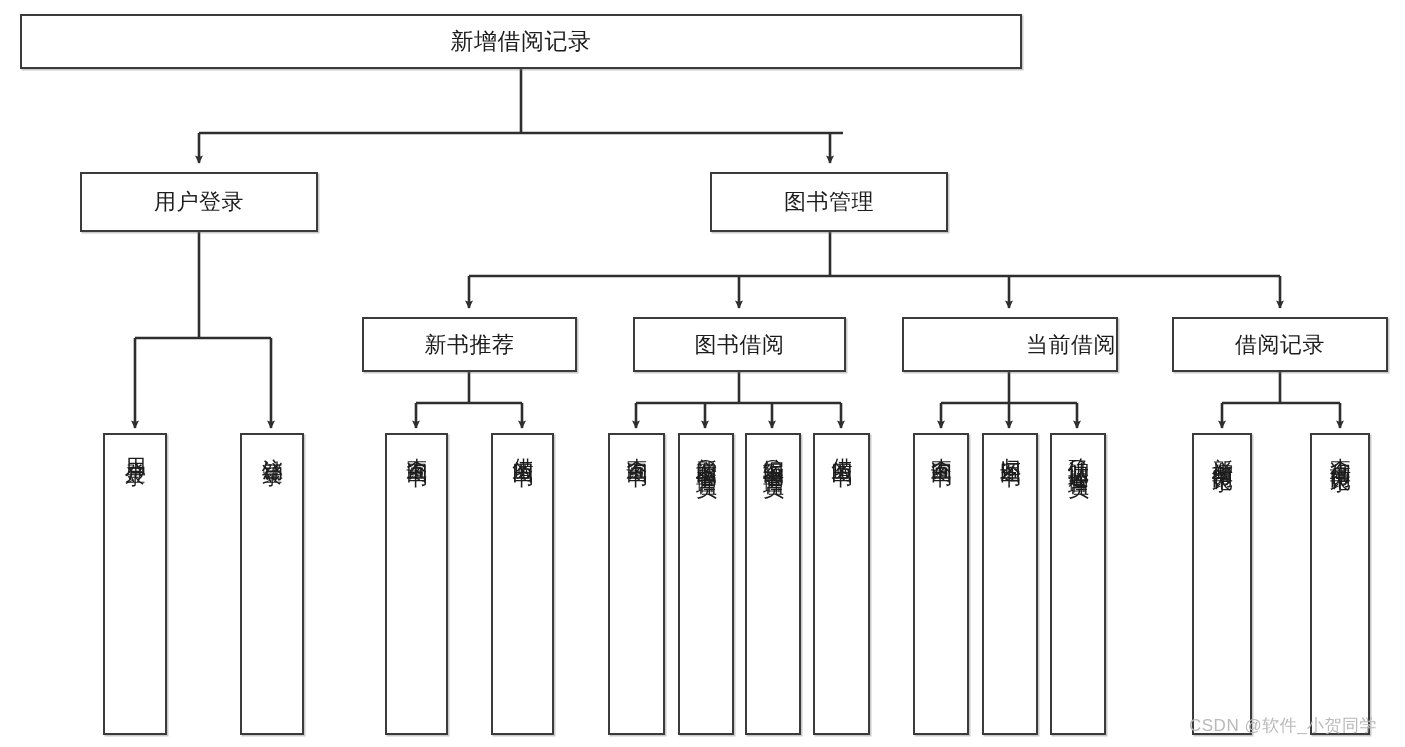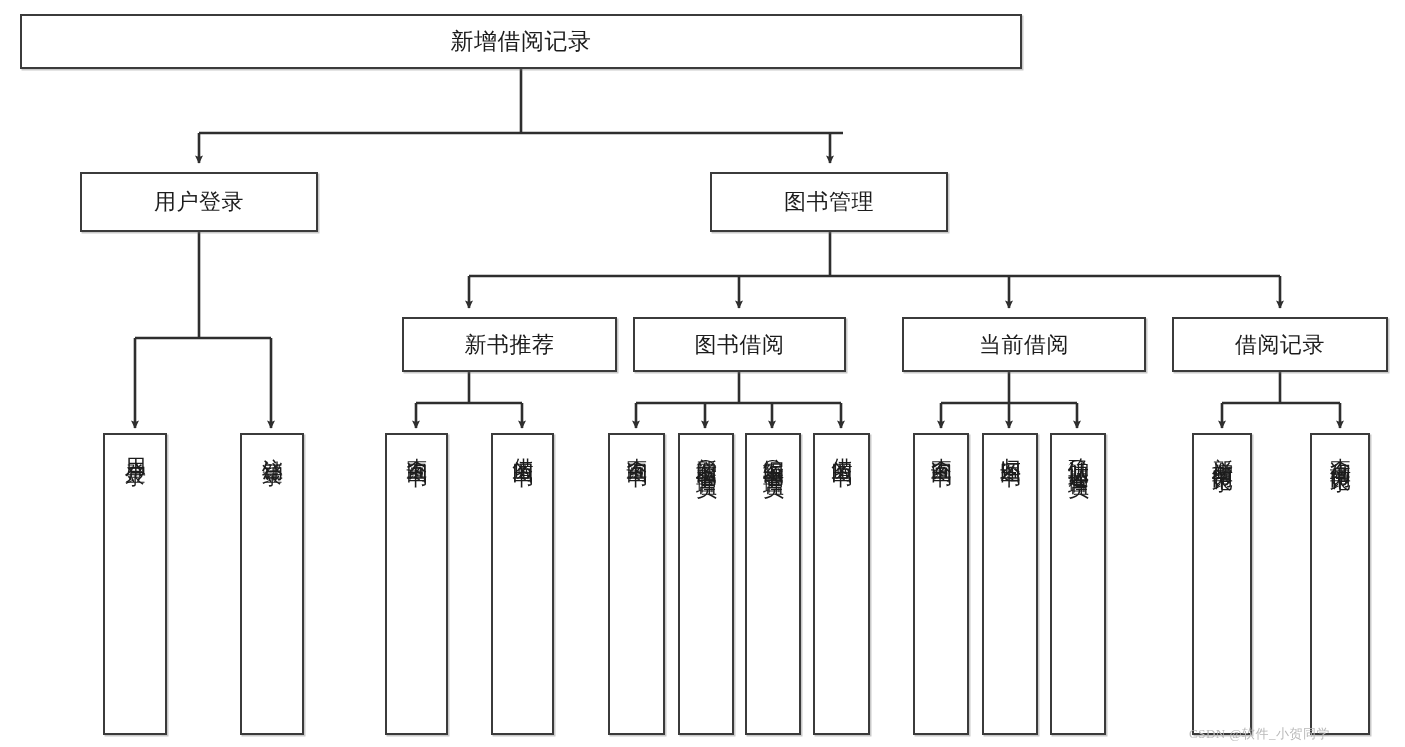--- a/index.html
+++ b/index.html
@@ -147,7 +147,7 @@
     <span class="node-label">图书管理</span>
   </div>
 
-  <div class="node horiz lvl2" style="left:362px; top:317px; width:215px; height:55px;margin-left:40px;">
+  <div class="node horiz lvl2" style="left:362px; top:317px; width:215px; height:55px;">
     <span class="node-label">新书推荐</span>
   </div>
   <div class="node horiz lvl2" style="left:633px; top:317px; width:213px; height:55px;text-align:right;">

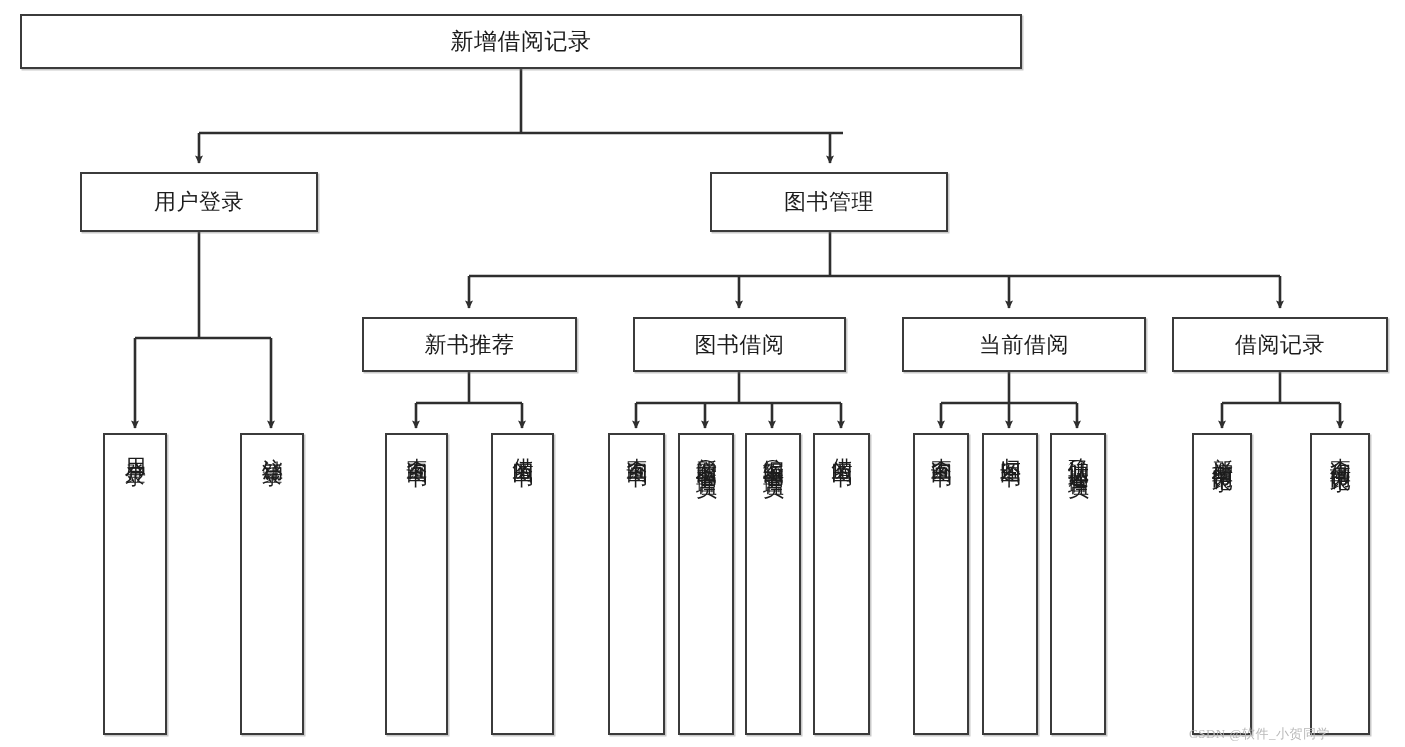--- a/index.html
+++ b/index.html
@@ -153,7 +153,7 @@
   <div class="node horiz lvl2" style="left:633px; top:317px; width:213px; height:55px;text-align:right;">
     <span class="node-label">图书借阅</span>
   </div>
-  <div class="node horiz lvl2" style="left:902px; top:317px; width:244px; height:55px;">
+  <div class="node horiz lvl2" style="left:902px; top:317px; width:216px; height:55px;justify-content:flex-end;">
     <span class="node-label">当前借阅</span>
   </div>
   <div class="node horiz lvl2" style="left:1172px; top:317px; width:216px; height:55px;align-items:center;">

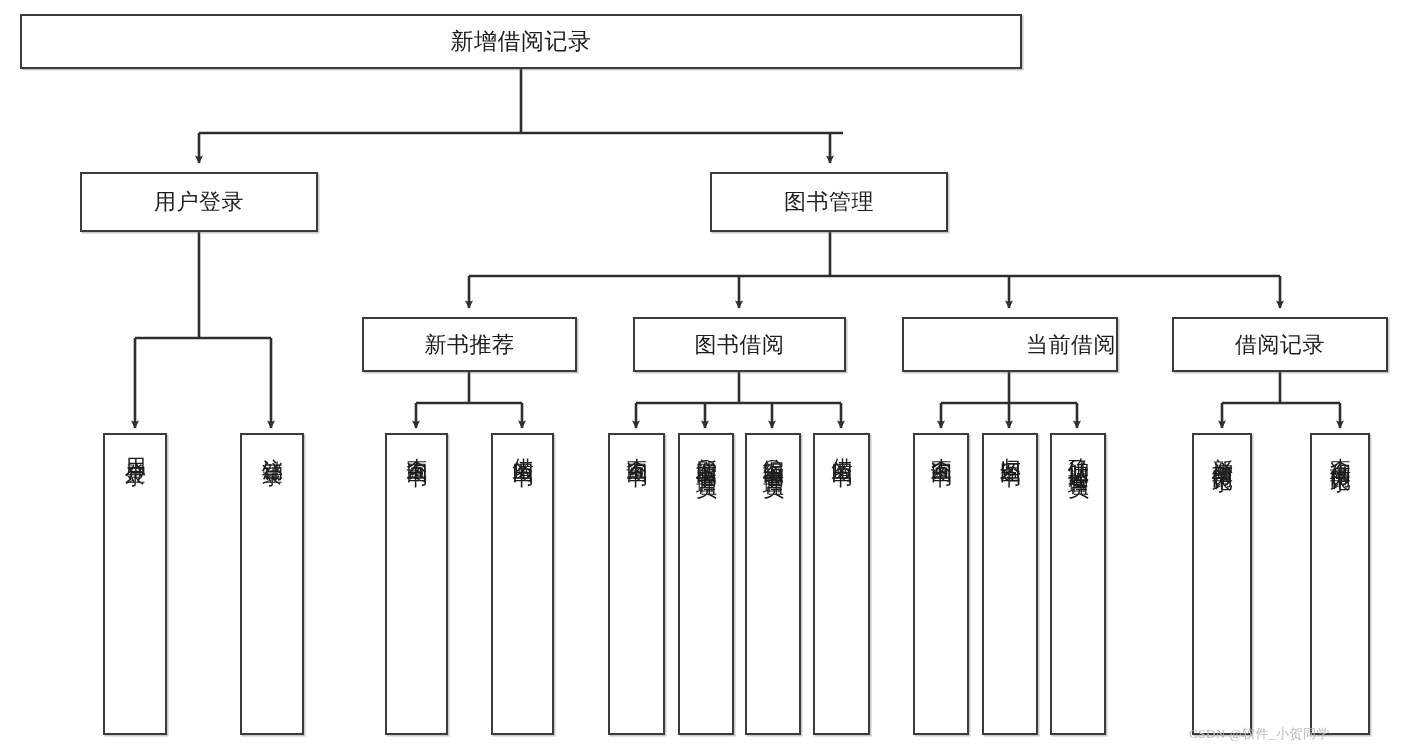--- a/index.html
+++ b/index.html
@@ -73,12 +73,11 @@
     position: absolute;
     left: 1189px;
     top: 714px;
-    font-size: 13px;
+    font-size: 17px;
     color: #b9b9b9;
     letter-spacing: 0.5px;
     white-space: nowrap;
-    font-family: Liberation Serif, serif;
-    margin-top: 11px;
+    font-family: Liberation Sans, sans-serif;
   }
 </style>
 </head>

